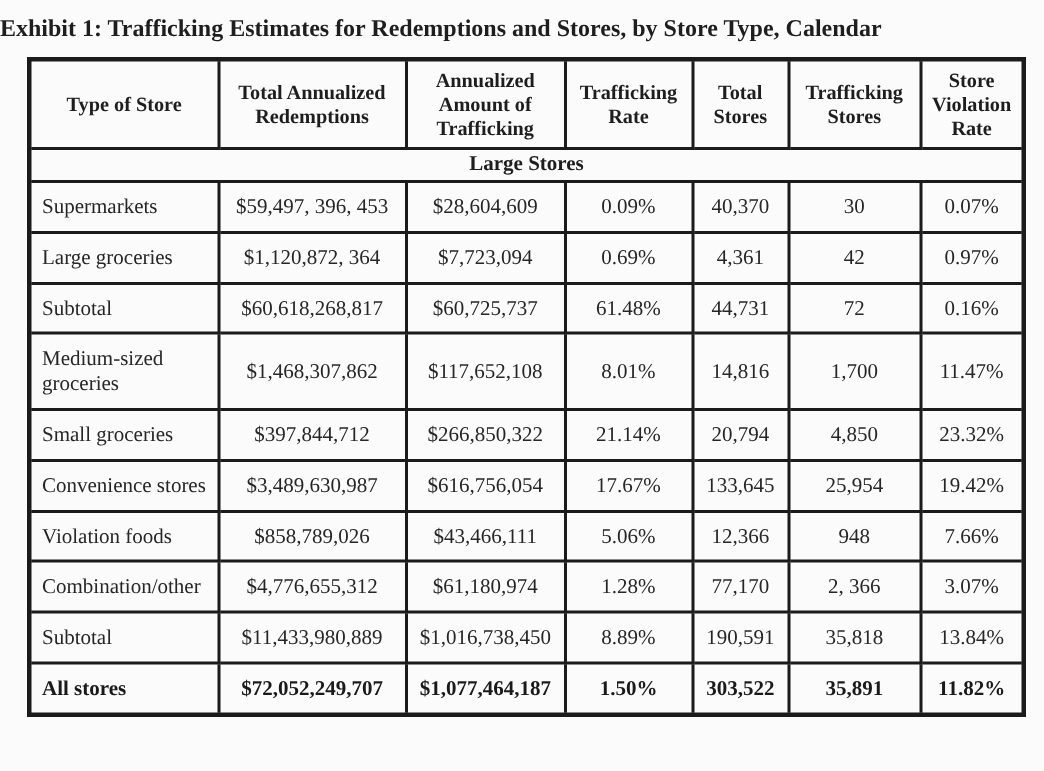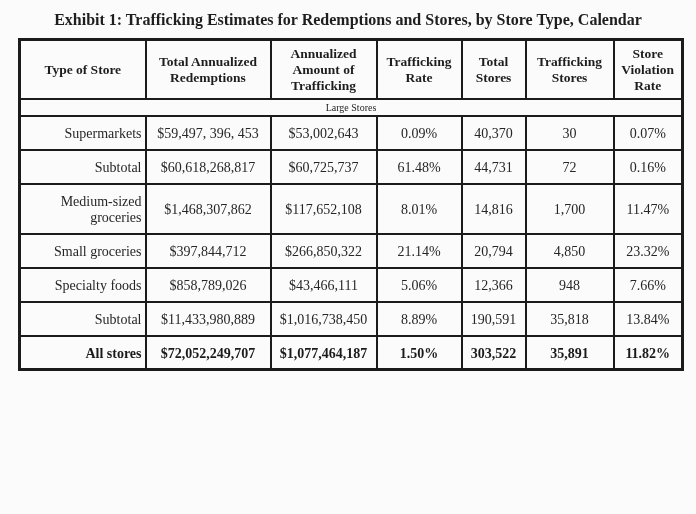--- a/index.html
+++ b/index.html
@@ -19,7 +19,6 @@
   }
   .title-line {
     display: block;
-    text-align: center;
     font-weight: 700;
     font-size: 16px;
     line-height: 1.28;

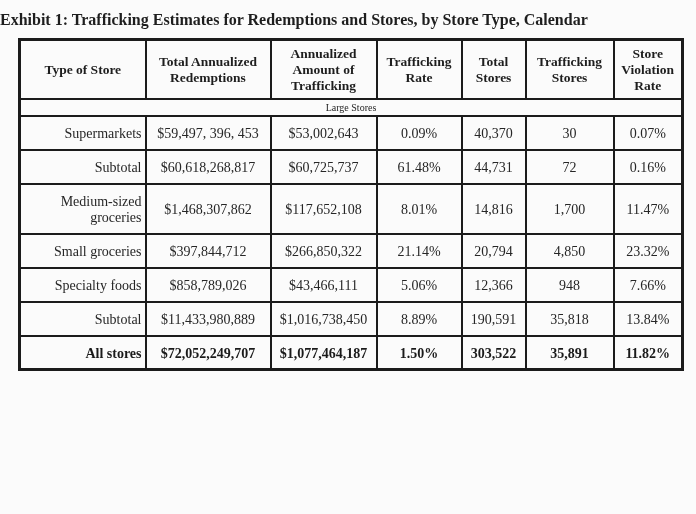--- a/index.html
+++ b/index.html
@@ -57,10 +57,10 @@
     margin-top: 12px;
   }
   tr.section td {
-    font-weight: 400;
+    font-weight: 700;
     text-align: center;
     padding: 2px;
-    font-size: 10px;
+    font-size: 14px;
     color: #1e1e1e;
   }
   tr.total td {

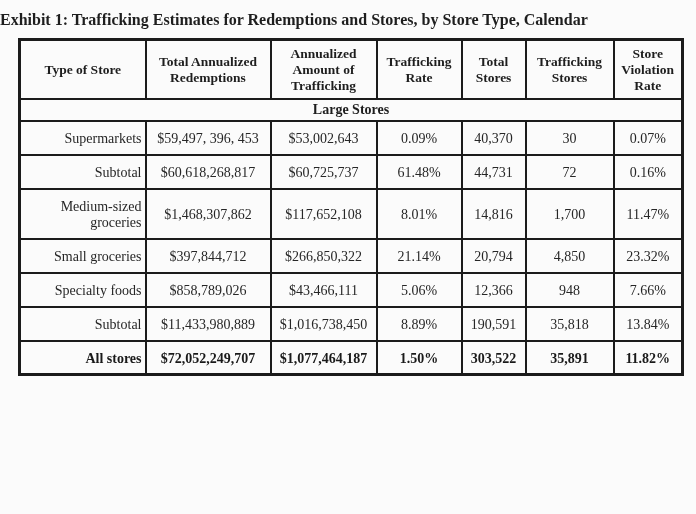--- a/index.html
+++ b/index.html
@@ -52,7 +52,7 @@
     line-height: 1.2;
   }
   td.store {
-    text-align: right;
+    text-align: left;
     padding-left: 7px;
     margin-top: 12px;
   }

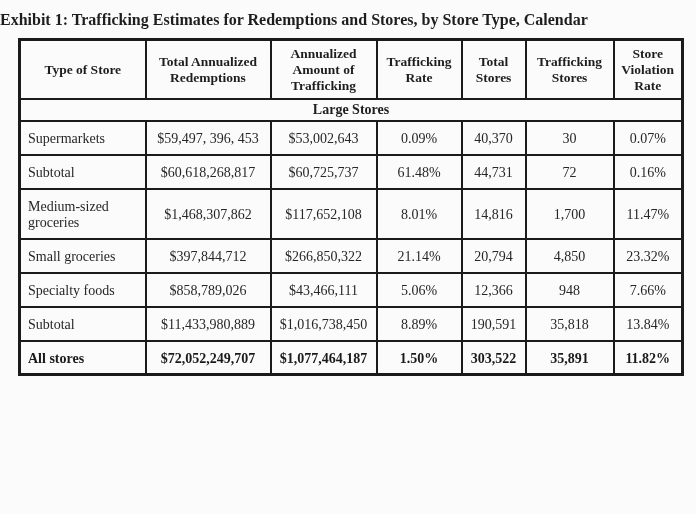--- a/index.html
+++ b/index.html
@@ -103,7 +103,7 @@
     <tr>
       <td class="data store">Supermarkets</td>
       <td class="data">$59,497, 396, 453</td>
-      <td class="data">$53,002,643</td>
+      <td class="data">$28,604,609</td>
       <td class="data">0.09%</td>
       <td class="data">40,370</td>
       <td class="data">30</td>

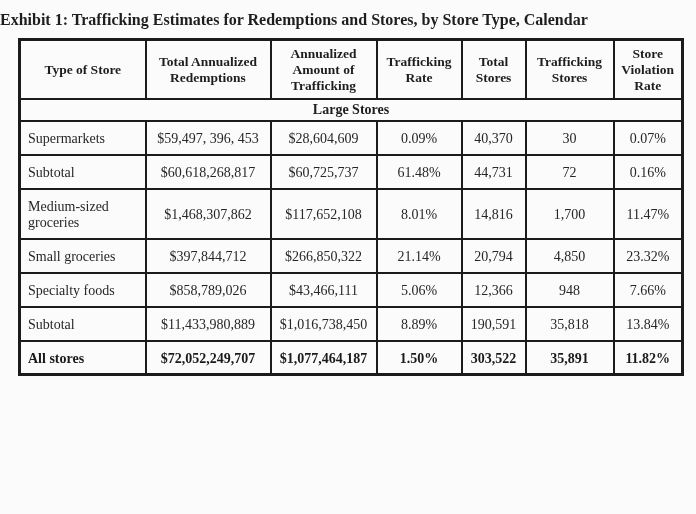--- a/index.html
+++ b/index.html
@@ -110,6 +110,15 @@
       <td class="data">0.07%</td>
     </tr>
     <tr>
+      <td class="data store">Large groceries</td>
+      <td class="data">$1,120,872, 364</td>
+      <td class="data">$7,723,094</td>
+      <td class="data">0.69%</td>
+      <td class="data">4,361</td>
+      <td class="data">42</td>
+      <td class="data">0.97%</td>
+    </tr>
+    <tr>
       <td class="data store">Subtotal</td>
       <td class="data">$60,618,268,817</td>
       <td class="data">$60,725,737</td>

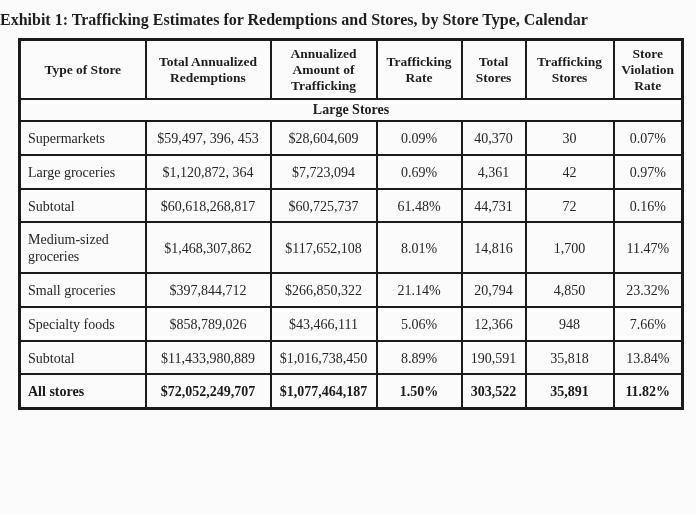--- a/index.html
+++ b/index.html
@@ -146,6 +146,15 @@
       <td class="data">23.32%</td>
     </tr>
     <tr>
+      <td class="data store">Convenience stores</td>
+      <td class="data">$3,489,630,987</td>
+      <td class="data">$616,756,054</td>
+      <td class="data">17.67%</td>
+      <td class="data">133,645</td>
+      <td class="data">25,954</td>
+      <td class="data">19.42%</td>
+    </tr>
+    <tr>
       <td class="data store">Specialty foods</td>
       <td class="data">$858,789,026</td>
       <td class="data">$43,466,111</td>

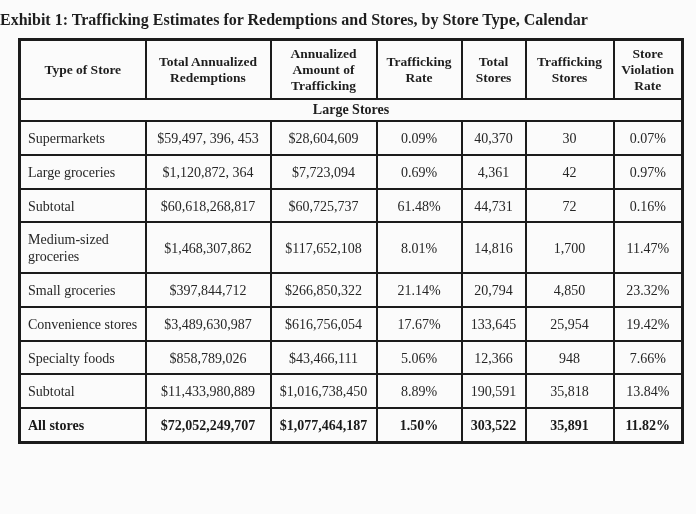--- a/index.html
+++ b/index.html
@@ -155,7 +155,7 @@
       <td class="data">19.42%</td>
     </tr>
     <tr>
-      <td class="data store">Specialty foods</td>
+      <td class="data store">Violation foods</td>
       <td class="data">$858,789,026</td>
       <td class="data">$43,466,111</td>
       <td class="data">5.06%</td>

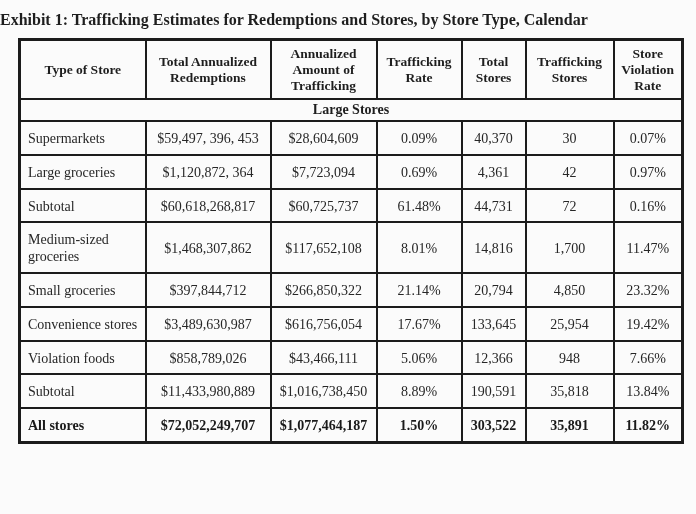--- a/index.html
+++ b/index.html
@@ -164,6 +164,15 @@
       <td class="data">7.66%</td>
     </tr>
     <tr>
+      <td class="data store">Combination/other</td>
+      <td class="data">$4,776,655,312</td>
+      <td class="data">$61,180,974</td>
+      <td class="data">1.28%</td>
+      <td class="data">77,170</td>
+      <td class="data">2, 366</td>
+      <td class="data">3.07%</td>
+    </tr>
+    <tr>
       <td class="data store">Subtotal</td>
       <td class="data">$11,433,980,889</td>
       <td class="data">$1,016,738,450</td>

